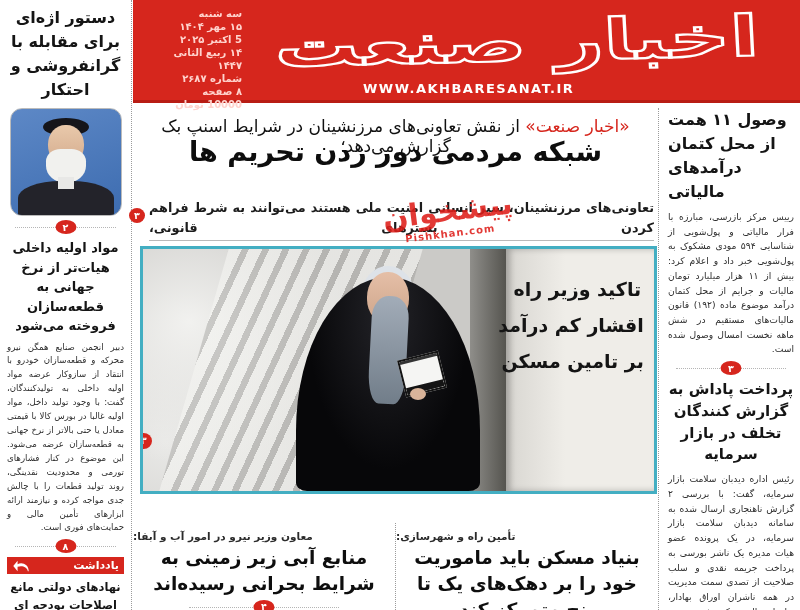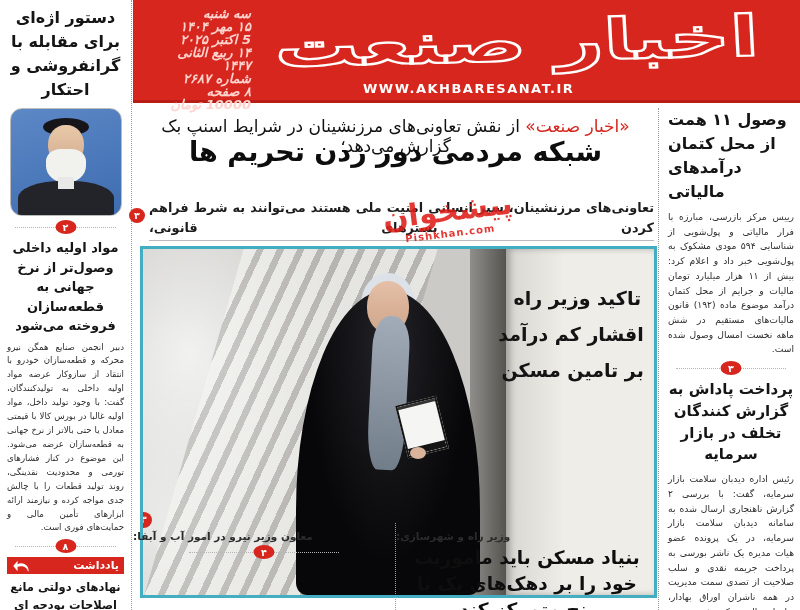--- a/index.html
+++ b/index.html
@@ -9,7 +9,7 @@
 
   
   .masthead { position:absolute; left:133px; top:0; width:667px; height:103px; background:#d6261d; border-bottom:3px solid #b81c14; }
-  .dateblock { position:absolute; left:24px; top:7px; width:94px; text-align:right; color:#ffd3cd; font-size:13px; font-weight:bold; line-height:13px;font-style:italic; }
+  .dateblock { position:absolute; left:15px; top:7px; width:94px; text-align:right; color:#ffd3cd; font-size:10px; font-weight:bold; line-height:13px; }
   .logo-wrap { position:absolute; left:105px; right:5px; top:0; height:82px; display:flex; align-items:center; justify-content:center; overflow:hidden; }
   .logo-text { font-size:56px; font-weight:900; color:#d6261d; -webkit-text-stroke:2.2px #ffffff; transform:scaleX(1.5) rotate(-2deg); white-space:nowrap; text-shadow:0 0 1px #fff; }
   .site-url { position:absolute; bottom:4px; left:230px; width:310px; text-align:left; color:#fff; font-weight:bold; font-size:13px; letter-spacing:1.5px; direction:ltr; }

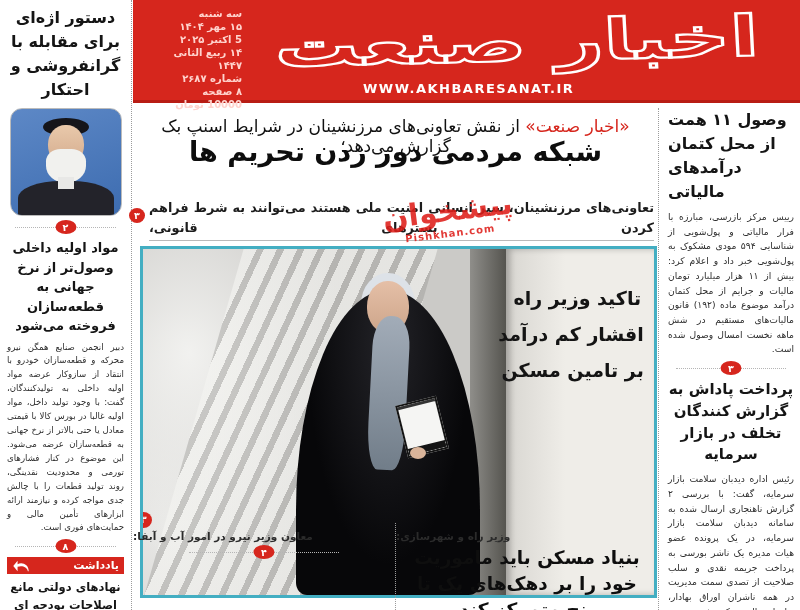--- a/index.html
+++ b/index.html
@@ -123,7 +123,7 @@
       <span class="marker-badge">۲</span>
     </div>
 
-    <div class="lc-second-headline">مواد اولیه داخلی وصول‌تر از نرخ جهانی به قطعه‌سازان فروخته می‌شود</div>
+    <div class="lc-second-headline">مواد اولیه داخلی هیات‌تر از نرخ جهانی به قطعه‌سازان فروخته می‌شود</div>
     <div class="lc-body">دبیر انجمن صنایع همگن نیرو محرکه و قطعه‌سازان خودرو با انتقاد از سازوکار عرضه مواد اولیه داخلی به تولیدکنندگان، گفت: با وجود تولید داخل، مواد اولیه غالبا در بورس کالا با قیمتی معادل یا حتی بالاتر از نرخ جهانی به قطعه‌سازان عرضه می‌شود. این موضوع در کنار فشارهای تورمی و محدودیت نقدینگی، روند تولید قطعات را با چالش جدی مواجه کرده و نیازمند ارائه ابزارهای تأمین مالی و حمایت‌های فوری است.</div>
 
     <div class="marker-row">

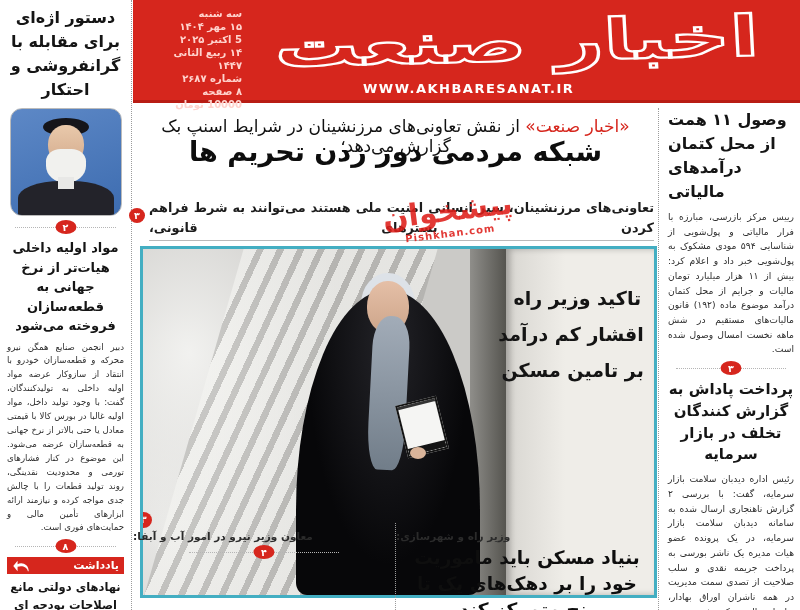--- a/index.html
+++ b/index.html
@@ -60,7 +60,7 @@
   .watermark .en { font-size:10px; font-weight:bold; direction:ltr; letter-spacing:1px; }
 
   
-  .photo-frame { position:absolute; top:143px; left:7px; right:1px; height:352px; border:3px solid #43aec2; background:#cbcac7; overflow:hidden; }
+  .photo-frame { position:absolute; top:143px; left:7px; right:1px; height:248px; border:3px solid #43aec2; background:#cbcac7; overflow:hidden; }
   .ph-smoke { position:absolute; left:0; top:0; width:45%; height:100%; background:radial-gradient(ellipse at 20% 30%, rgba(245,245,243,.9), rgba(203,202,199,0) 60%), radial-gradient(ellipse at 10% 80%, rgba(240,240,238,.8), rgba(203,202,199,0) 55%); }
   .ph-ladder { position:absolute; left:10%; top:0; width:38%; height:100%; background:repeating-linear-gradient(100deg, rgba(244,244,241,.85) 0 13px, rgba(150,149,146,.55) 13px 20px); transform:skewX(-16deg); opacity:.75; }
   .ph-door { position:absolute; right:29%; top:0; width:7%; height:100%; background:linear-gradient(90deg,#8f8e8a,#55544f); }

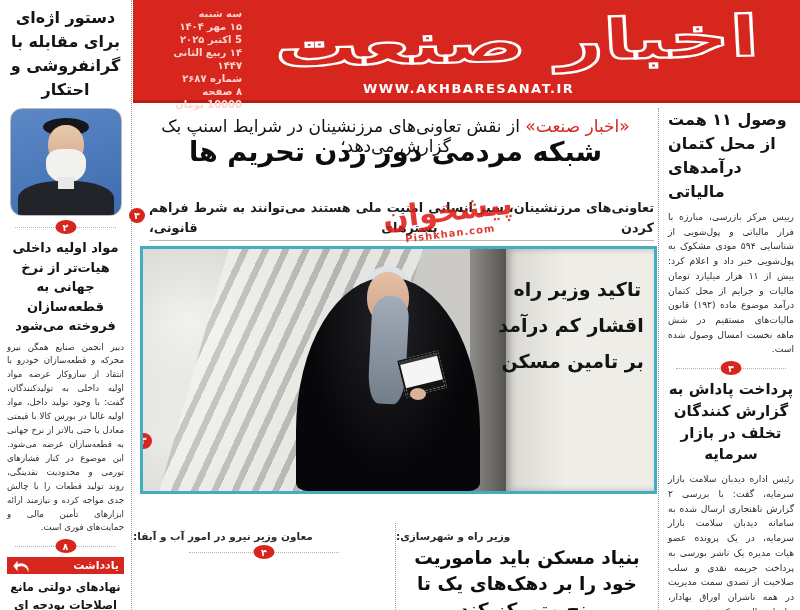--- a/index.html
+++ b/index.html
@@ -184,7 +184,7 @@
 
     <div class="bottom-row">
       <div class="bbox housing">
-        <div class="bbox-kicker">وزیر راه و شهرسازی:</div>
+        <div class="bbox-kicker">تأمین راه و شهرسازی:</div>
         <div class="bbox-headline">بنیاد مسکن باید ماموریت خود را بر دهک‌های یک تا پنج متمرکز کند</div>
 
       </div>

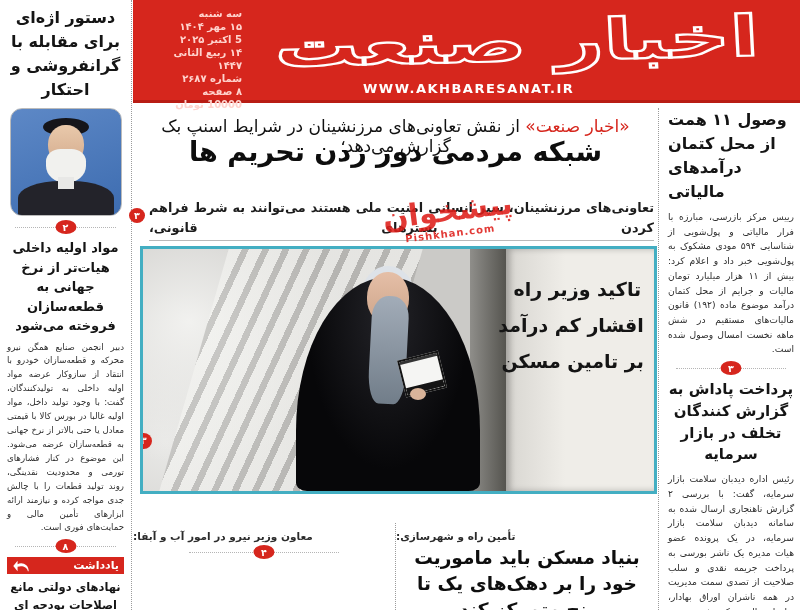--- a/index.html
+++ b/index.html
@@ -190,6 +190,7 @@
       </div>
       <div class="bbox water">
         <div class="bbox-kicker">معاون وزیر نیرو در امور آب و آبفا:</div>
+        <div class="bbox-headline">منابع آبی زیر زمینی به شرایط بحرانی رسیده‌اند</div>
         <div class="marker-row">
           <span class="marker-badge">۴</span>
         </div>

